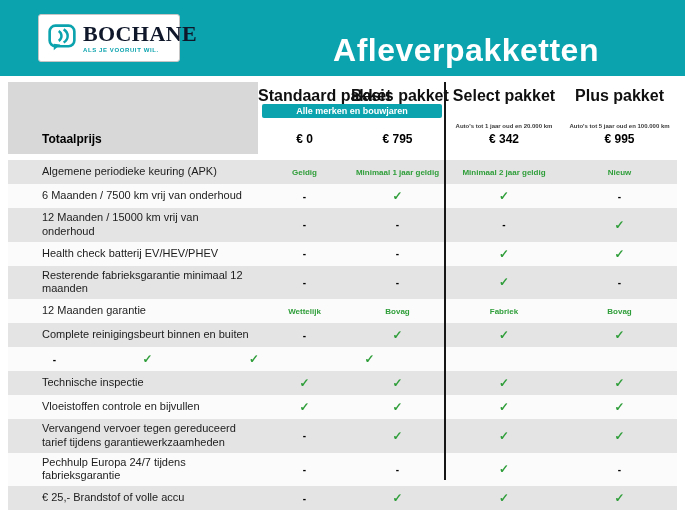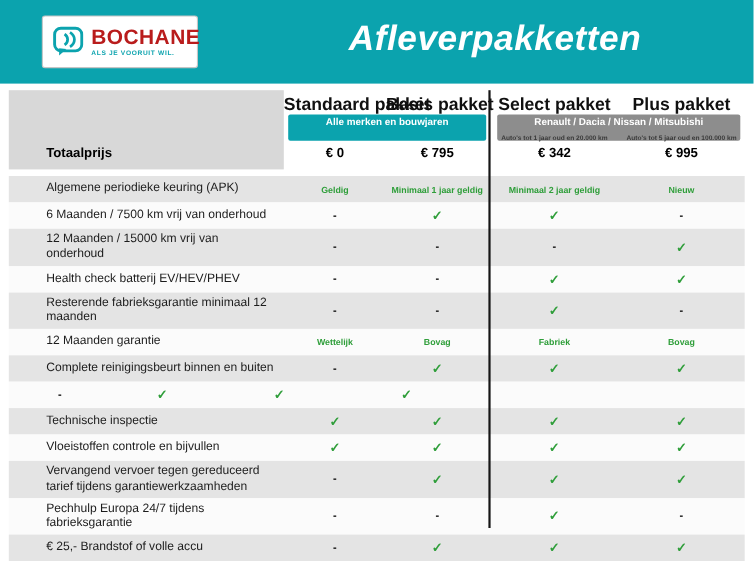--- a/index.html
+++ b/index.html
@@ -29,8 +29,8 @@
   .logo-icon { width: 28px; height: 30px; flex: 0 0 auto; }
   .logo-text { display: flex; flex-direction: column; }
   .logo-name {
-    font-size: 19px; font-weight: bold;
-    color: #b91c1c; letter-spacing: .4px; line-height: 1;
+    font-size: 22px; font-weight: bold;
+    color: #0f172a; letter-spacing: .4px; line-height: 1; font-family: Liberation Serif, serif;
   }
   .logo-tagline {
     font-size: 6px; font-weight: bold;

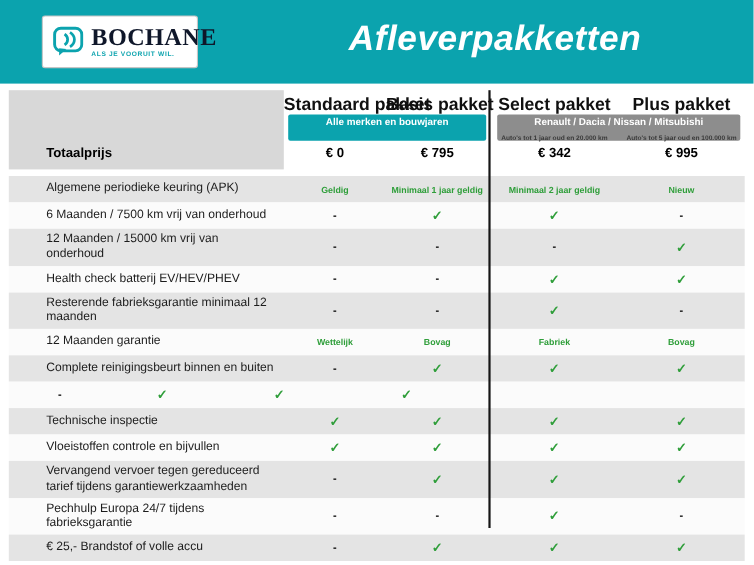--- a/index.html
+++ b/index.html
@@ -38,10 +38,10 @@
   }
   .page-title {
     position: absolute; left: 230px; top: 16px; width: 440px;
-    margin: 0;
+    margin: 16px;
     text-align: center;
     font-size: 32px; font-weight: bold;
-    color: #ffffff; letter-spacing: .5px; font-style: italic;
+    color: #ffffff; letter-spacing: .5px;
   }
   
   .subheader {

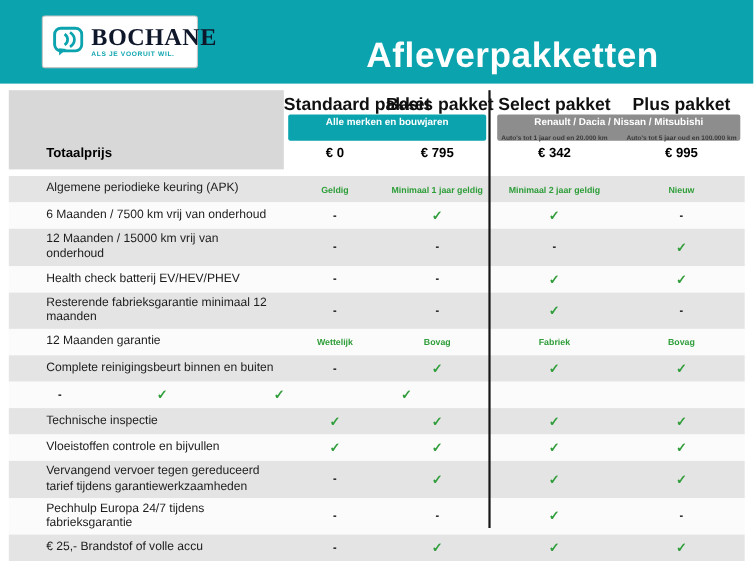--- a/index.html
+++ b/index.html
@@ -62,7 +62,7 @@
   .ch2 { left: 438px; width: 116px; }
   .ch3 { left: 554px; width: 115px; }
   .badge {
-    position: absolute; top: 22px; height: 24px; line-height: 14px;
+    position: absolute; top: 22px; height: 14px; line-height: 14px;
     border-radius: 2px; color: #ffffff;
     font-size: 9px; font-weight: bold; text-align: center;
     white-space: nowrap;

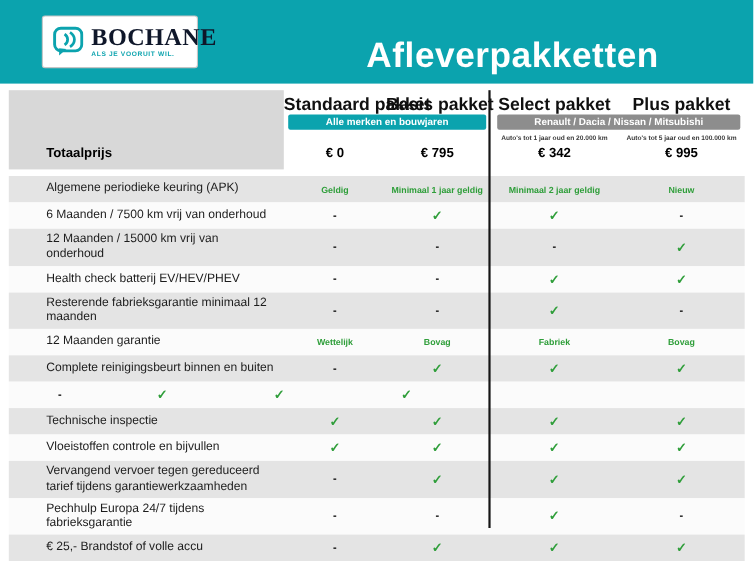--- a/index.html
+++ b/index.html
@@ -143,7 +143,6 @@
   <div class="colhead ch3">Plus pakket</div>
 
   <div class="badge badge1">Alle merken en bouwjaren</div>
-  <div class="badge badge2">Renault / Dacia / Nissan / Mitsubishi</div>
 
   <div class="subnote sn0">Auto's tot 1 jaar oud en 20.000 km</div>
   <div class="subnote sn1">Auto's tot 5 jaar oud en 100.000 km</div>

